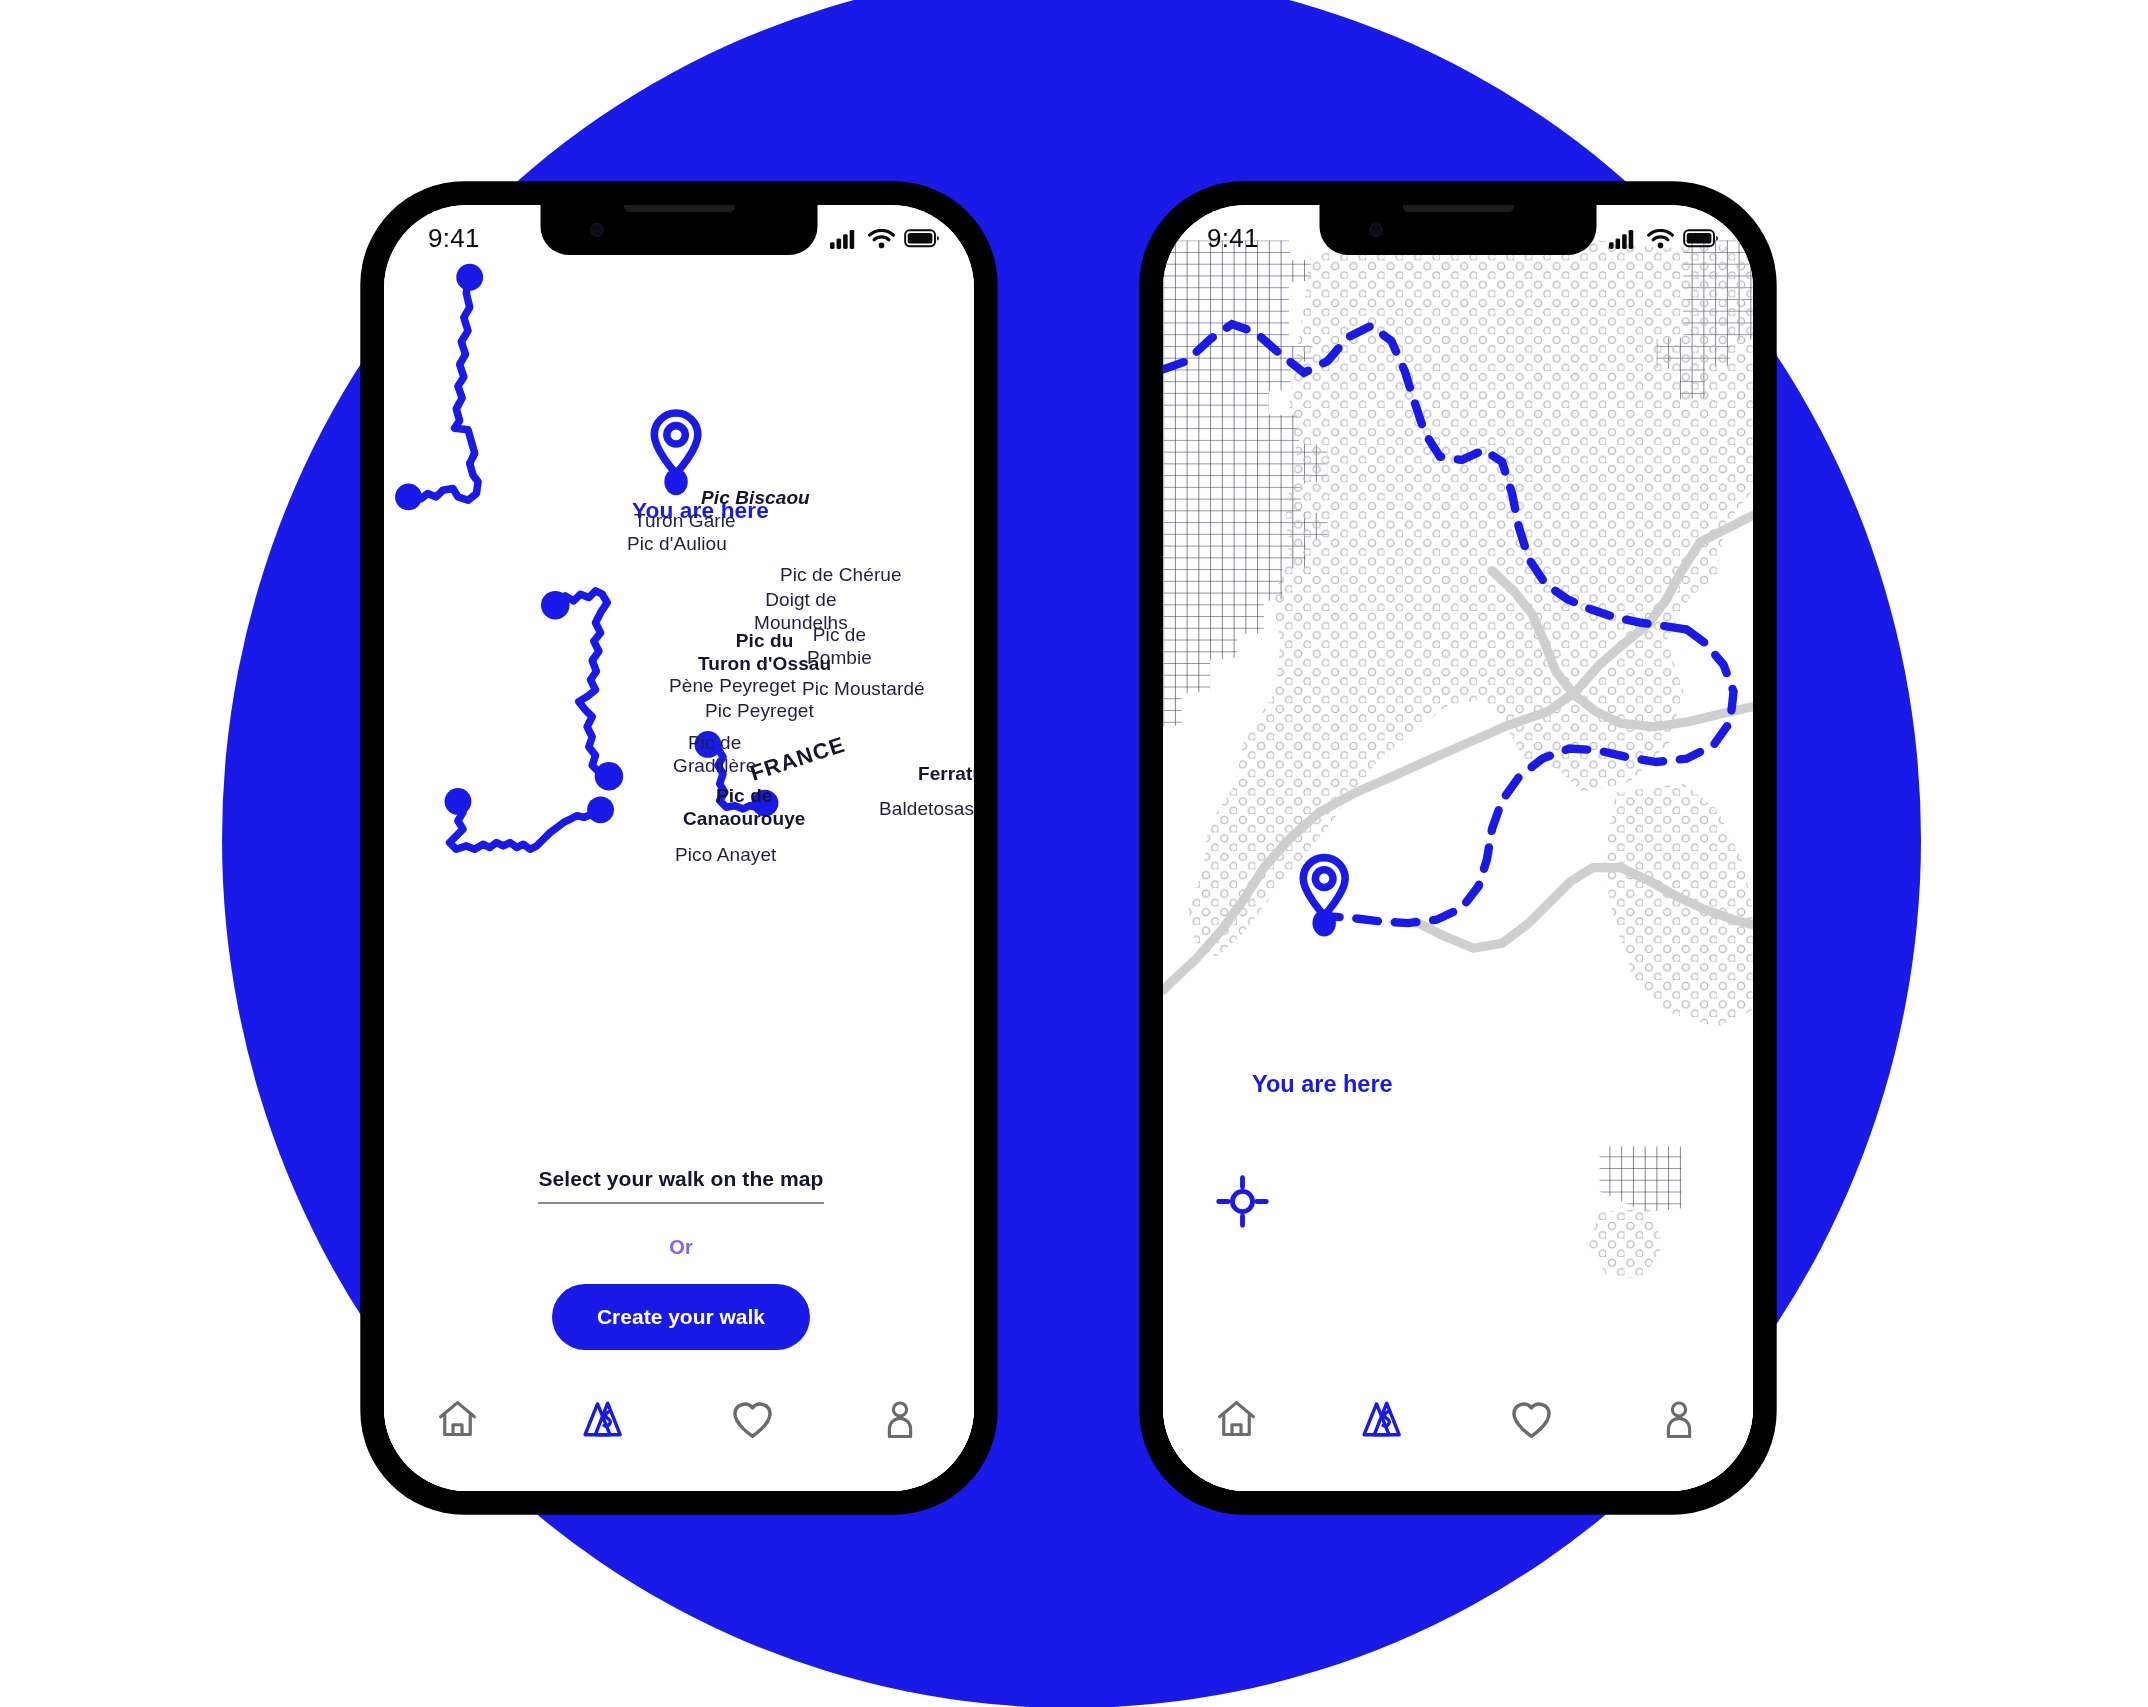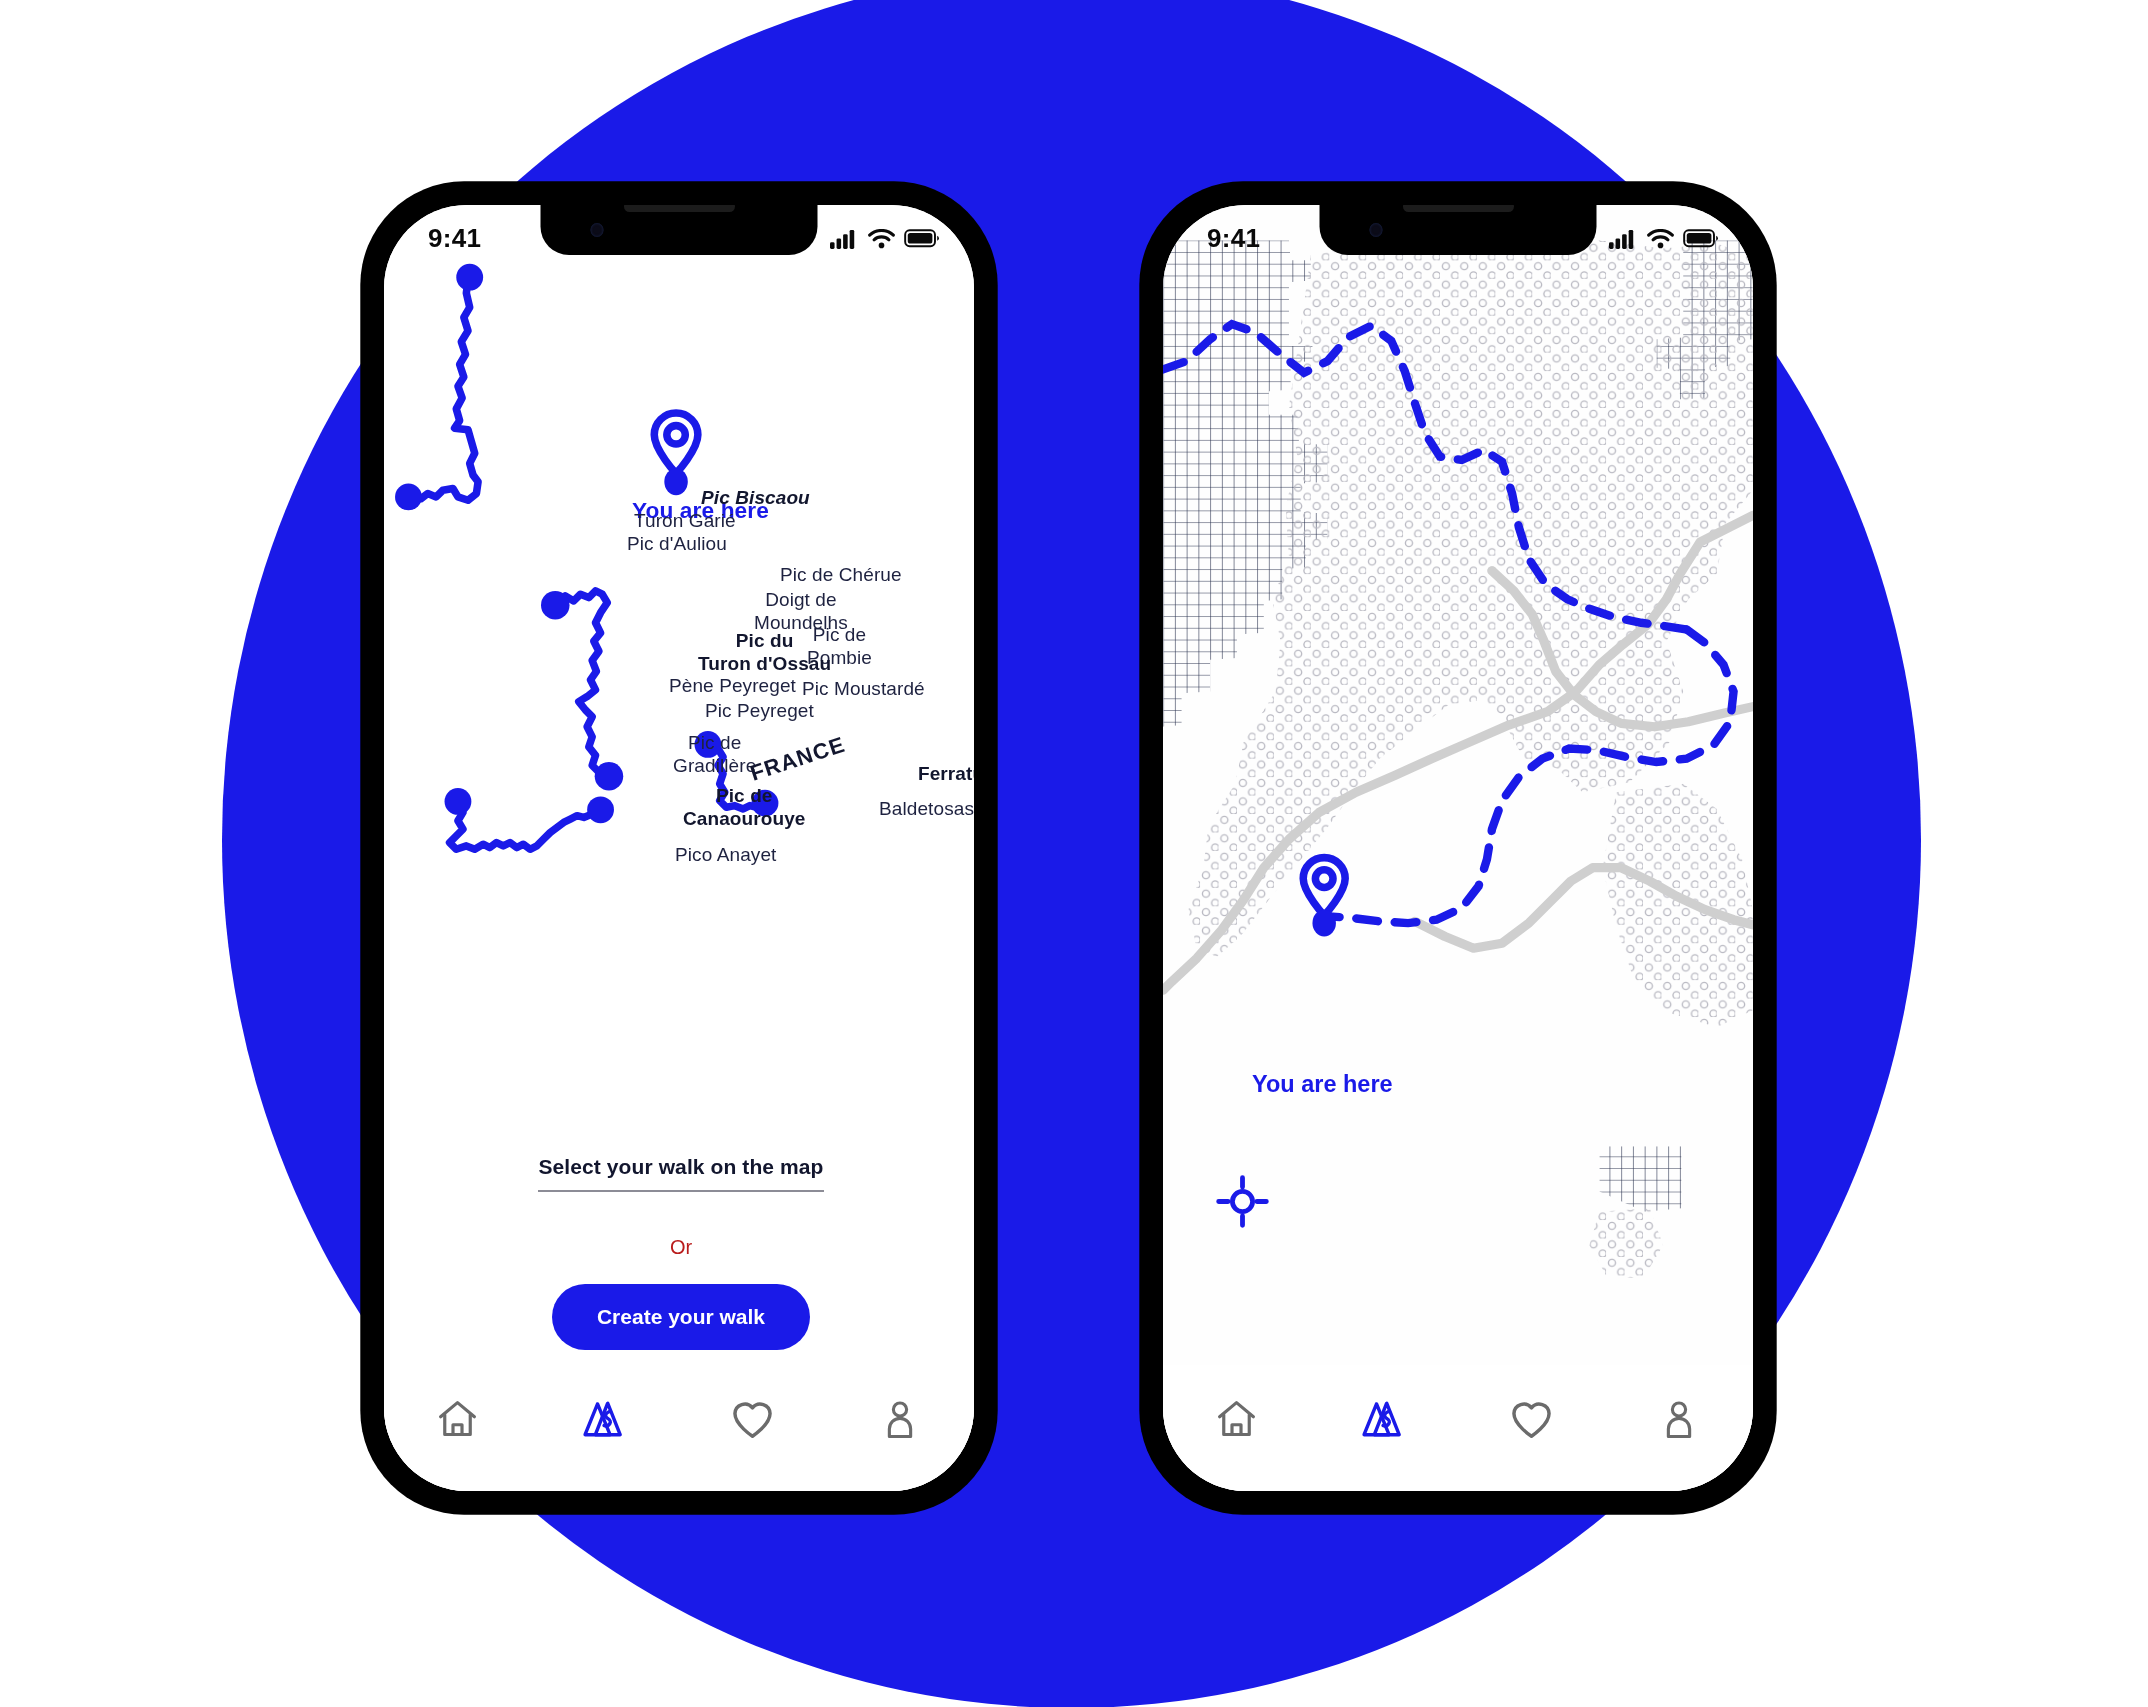--- a/index.html
+++ b/index.html
@@ -89,7 +89,7 @@
   }
   .clock {
     font-size: 26px;
-    font-weight: 700;
+    font-weight: 400;
     color: #0a0a0a;
     letter-spacing: 0.3px;
   }

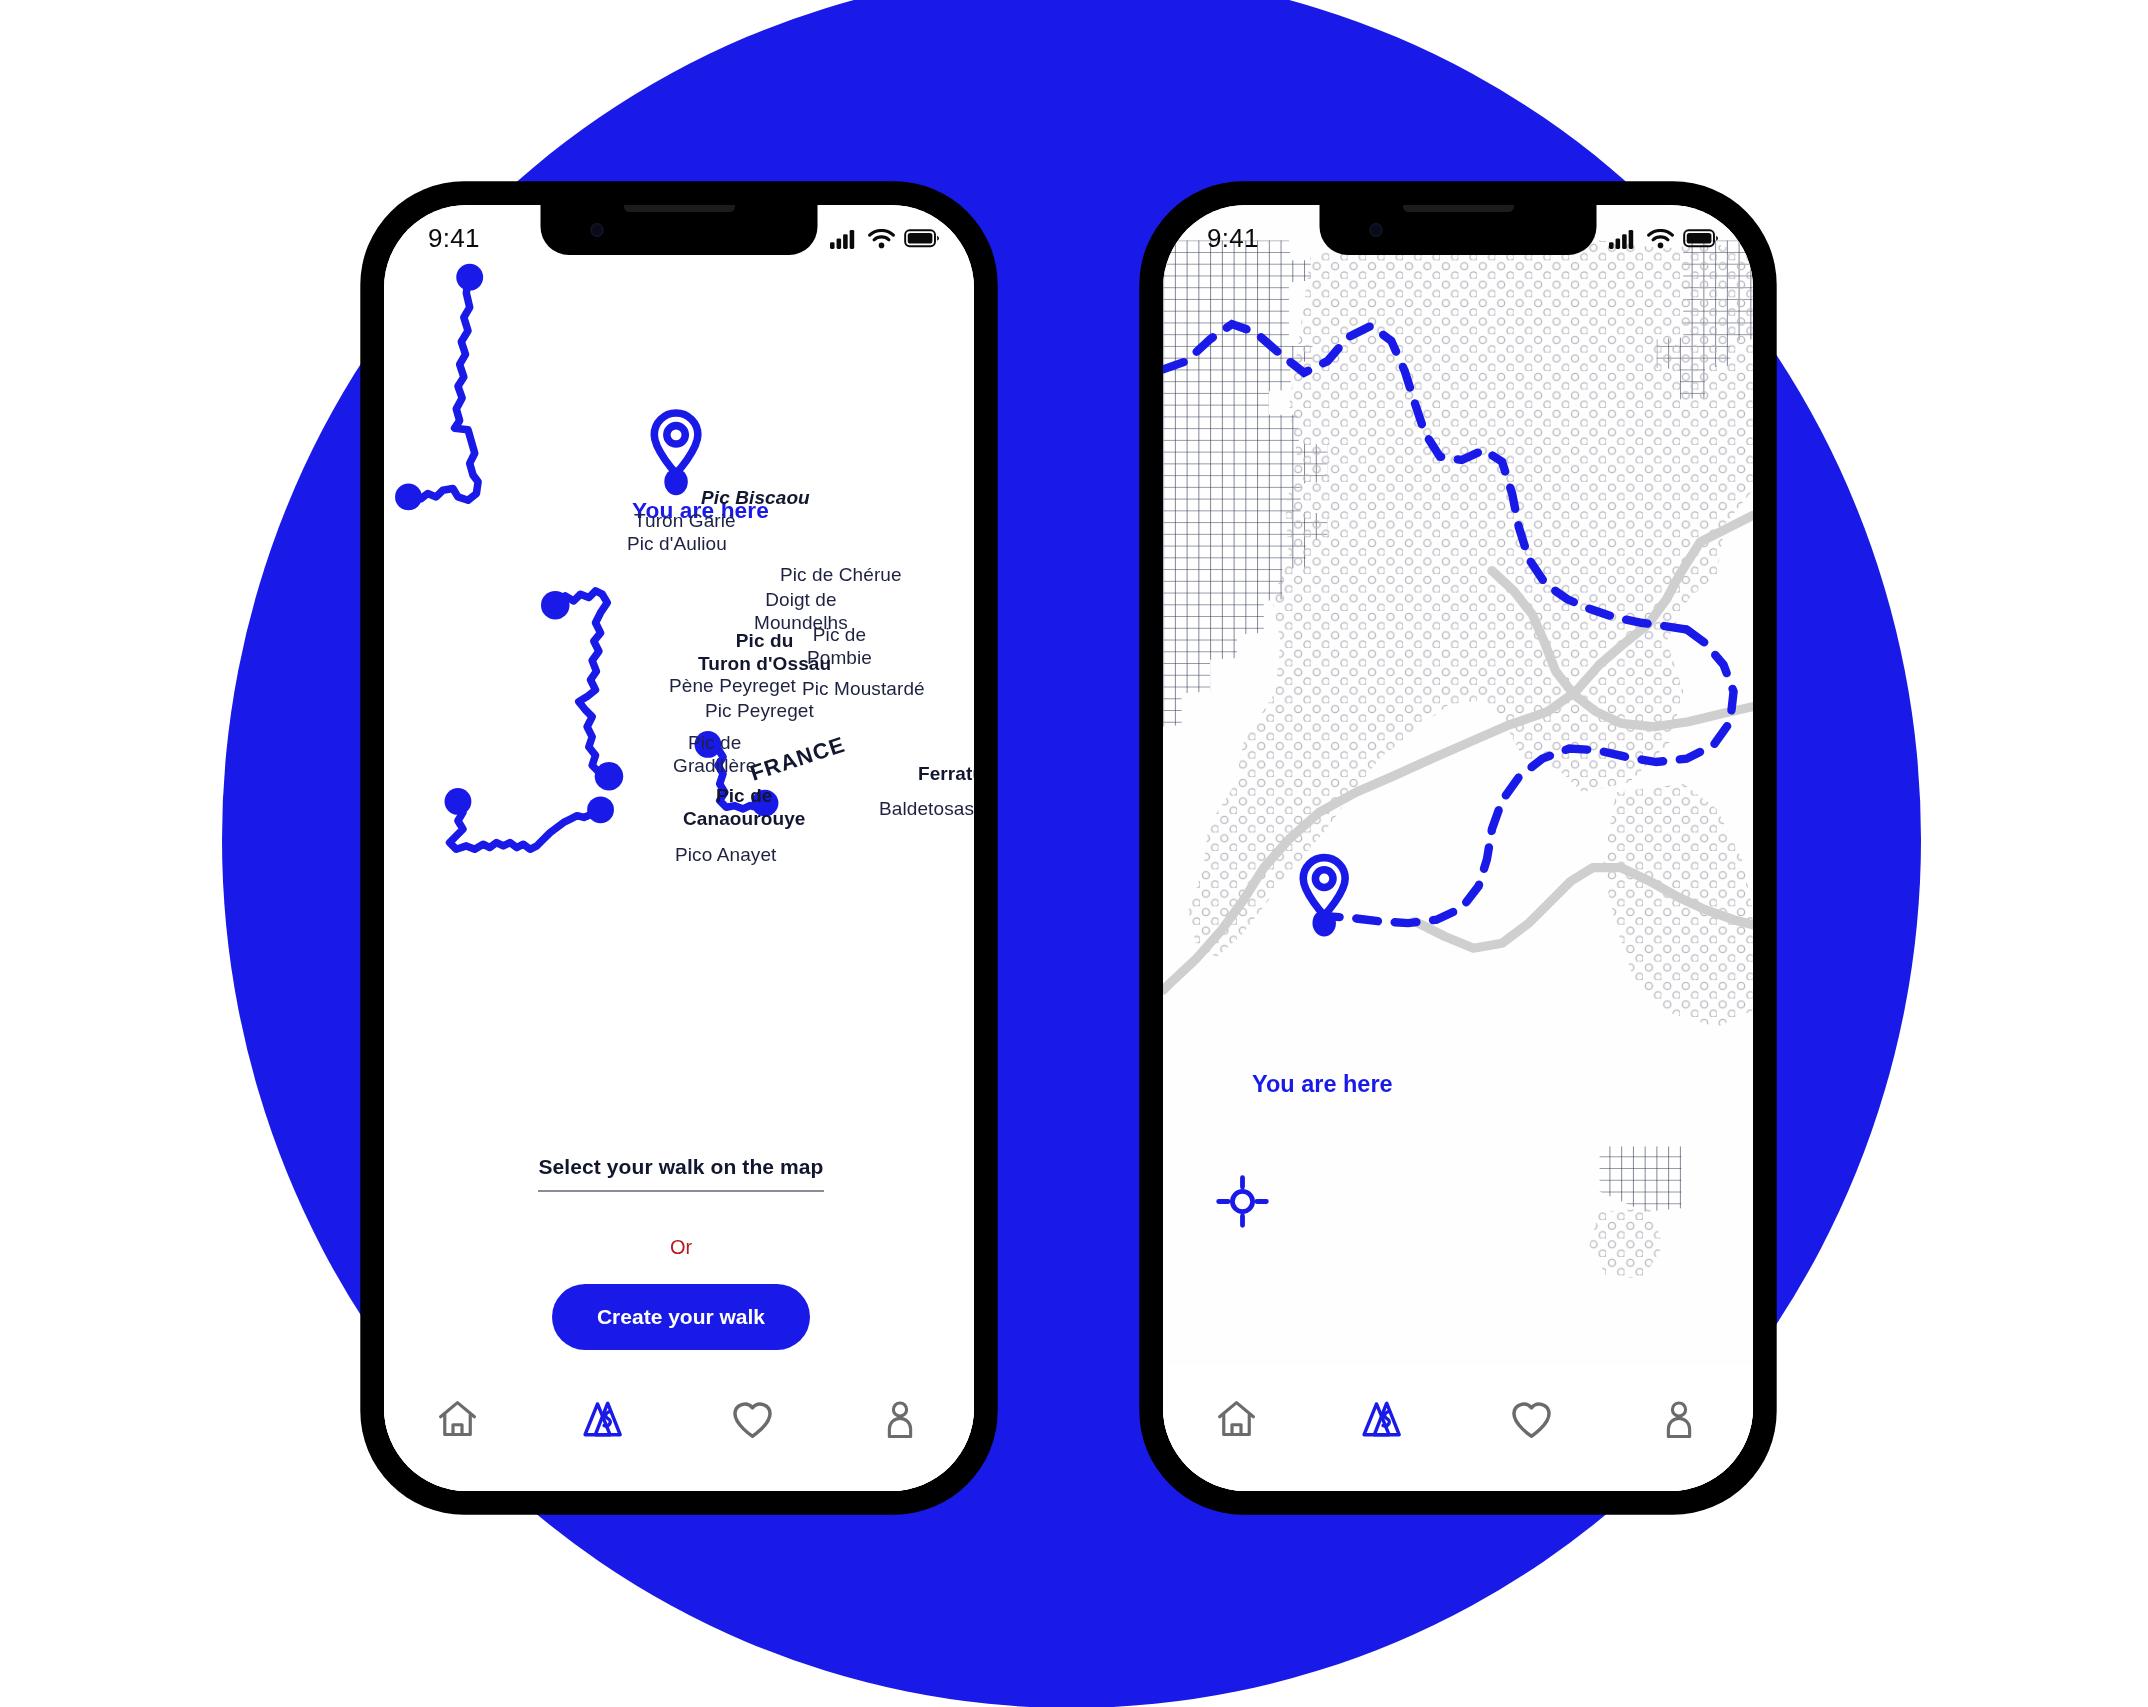--- a/index.html
+++ b/index.html
@@ -141,10 +141,10 @@
     cursor: pointer;
   }
   .or-text {
-    margin-top: 44px;
+    margin-top: 32px;
     font-size: 20px;
-    font-weight: 400;
-    color: #b91c1c;
+    font-weight: 700;
+    color: #8b5cf6;
   }
   .create-btn {
     margin-top: 25px;

